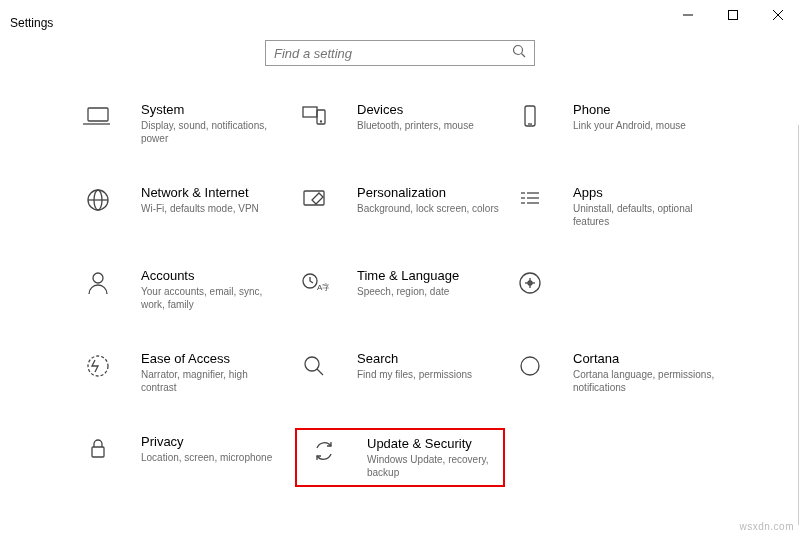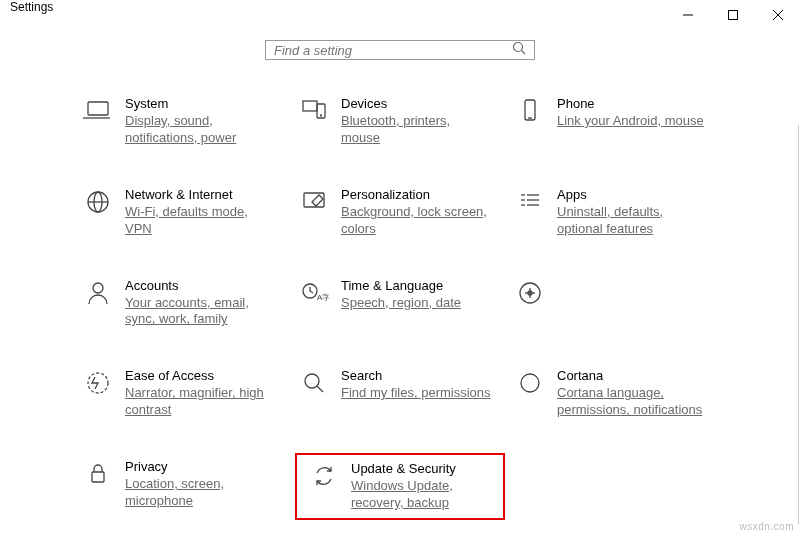--- a/index.html
+++ b/index.html
@@ -4,7 +4,7 @@
   <style>
     * { box-sizing: border-box; margin: 0; padding: 0; font-family: "Segoe UI", Tahoma, sans-serif; }
     body { width: 800px; height: 540px; background: #fff; overflow: hidden; position: relative; }
-    .titlebar { display: flex; align-items: flex-start; height: 30px; padding: 0 0 0 10px; }
+    .titlebar { display: flex; align-items: flex-end; height: 30px; padding: 0 0 0 10px; }
     .titlebar-title { font-size: 12px; color: #000; }
     .titlebar-spacer { flex: 1; }
     .win-btn { width: 45px; height: 30px; display: flex; align-items: center; justify-content: center; background: transparent; border: none; cursor: pointer; }

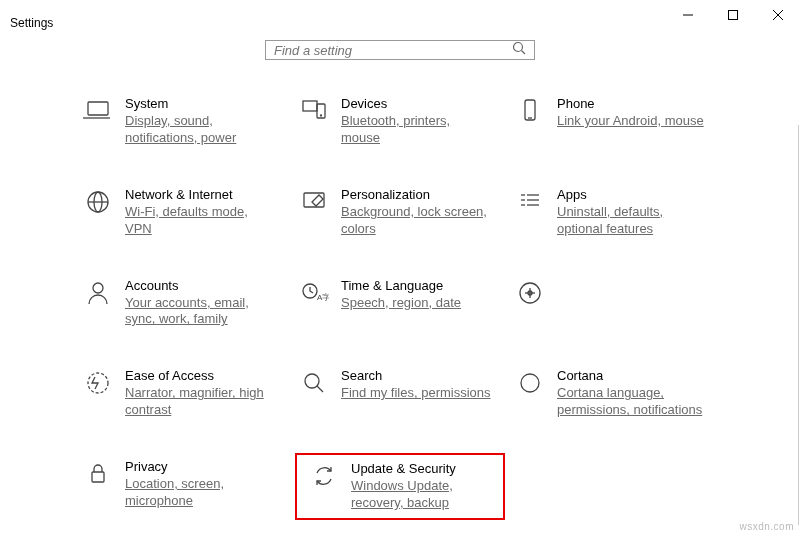--- a/index.html
+++ b/index.html
@@ -11,7 +11,7 @@
     .win-btn svg { stroke: #000; stroke-width: 1; fill: none; }
     .content { padding: 10px 0 0 0; }
     .search-wrap { display: flex; justify-content: center; margin-bottom: 30px; }
-    .search-box { width: 270px; height: 20px; border: 1px solid #999; background: #fff; display: flex; align-items: center; padding: 0 8px; }
+    .search-box { width: 270px; height: 26px; border: 1px solid #999; background: #fff; display: flex; align-items: center; padding: 0 8px; }
     .search-input { flex: 1; border: none; outline: none; font-size: 13px; font-style: italic; color: #777; background: transparent; }
     .search-icon { color: #555; }
     .grid-wrap { display: flex; justify-content: center; position: relative; }

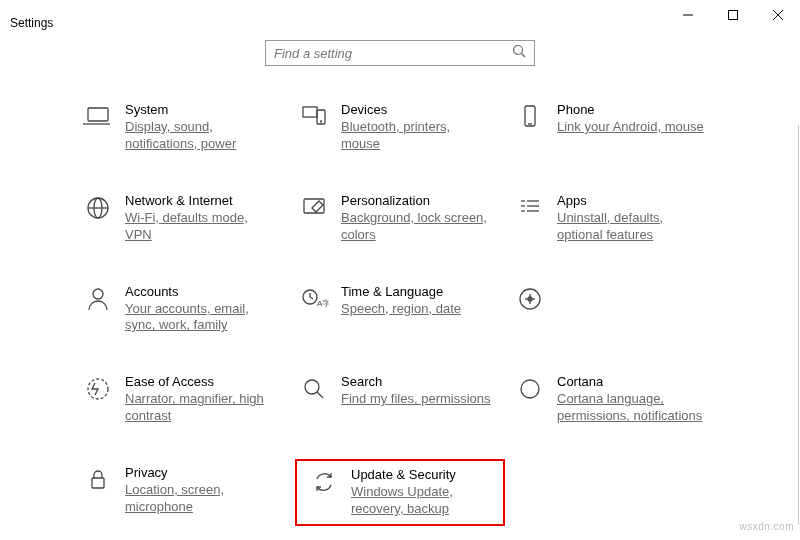--- a/index.html
+++ b/index.html
@@ -16,7 +16,7 @@
     .search-icon { color: #555; }
     .grid-wrap { display: flex; justify-content: center; position: relative; }
     .grid { display: grid; grid-template-columns: repeat(3, 210px); column-gap: 6px; row-gap: 28px; padding: 0 10px; }
-    .cat { display: flex; align-items: flex-start; gap: 12px; cursor: pointer; padding: 6px 4px; }
+    .cat { display: flex; align-items: flex-start; gap: 28px; cursor: pointer; padding: 6px 4px; }
     .cat-icon { width: 30px; height: 30px; flex-shrink: 0; display: flex; align-items: center; justify-content: center; }
     .cat-icon svg { stroke: #444; stroke-width: 1.3; fill: none; }
     .cat-text { display: flex; flex-direction: column; }

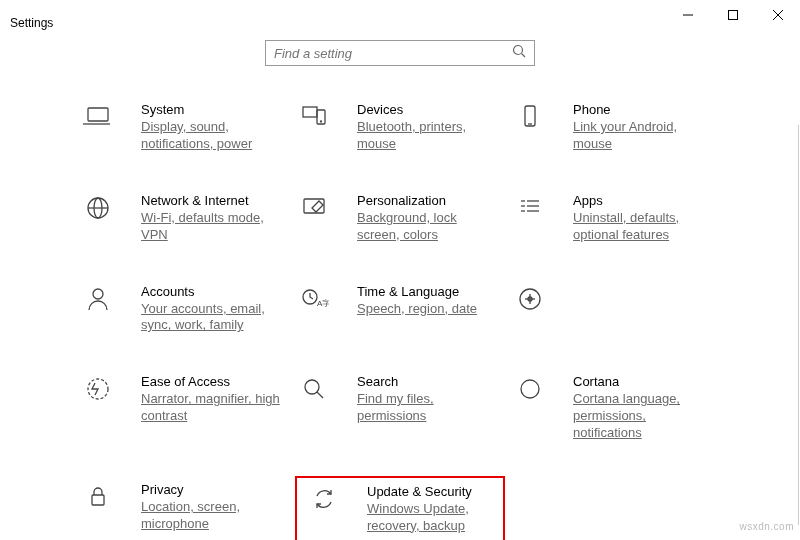--- a/index.html
+++ b/index.html
@@ -21,7 +21,7 @@
     .cat-icon svg { stroke: #444; stroke-width: 1.3; fill: none; }
     .cat-text { display: flex; flex-direction: column; }
     .cat-title { font-size: 13px; color: #000; margin-bottom: 2px; }
-    .cat-desc { font-size: 13px; color: #6b6b6b; line-height: 1.3; max-width: 150px; text-decoration: underline; }
+    .cat-desc { font-size: 10px; color: #6b6b6b; line-height: 1.3; max-width: 150px; }
     .highlighted { border: 2px solid #e60000; padding-left: 12px; }
     .scroll-indicator { position: absolute; right: 1px; top: 125px; width: 1px; height: 400px; background: #ccc; }
     .watermark { position: absolute; right: 6px; bottom: 8px; font-size: 10px; color: #bbb; letter-spacing: 0.5px; }

